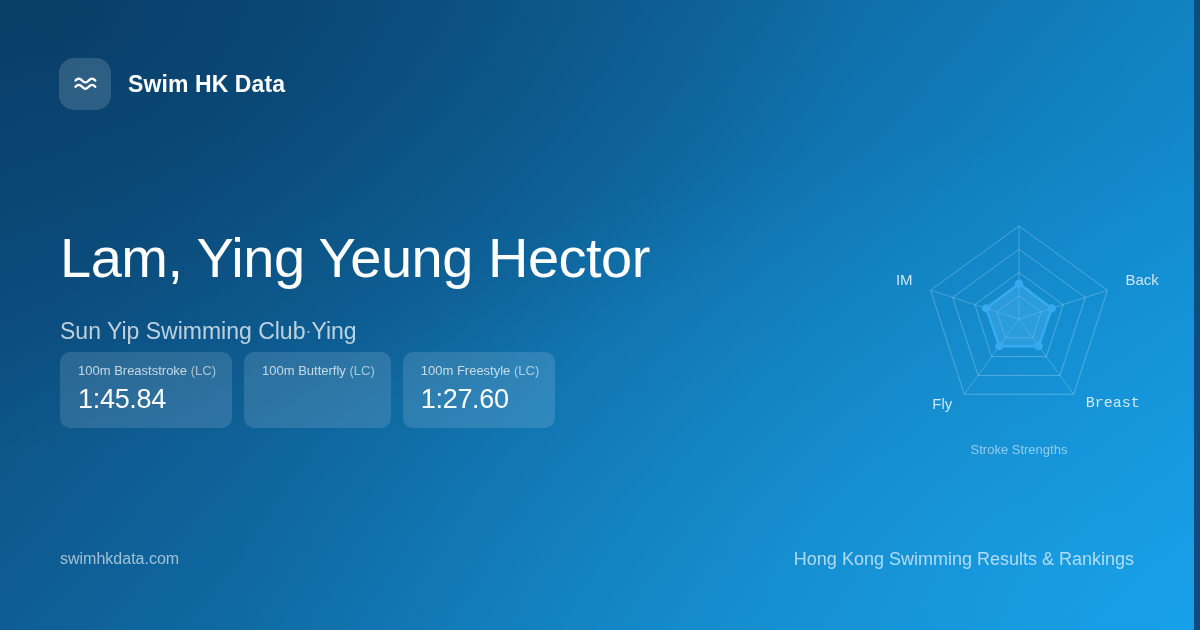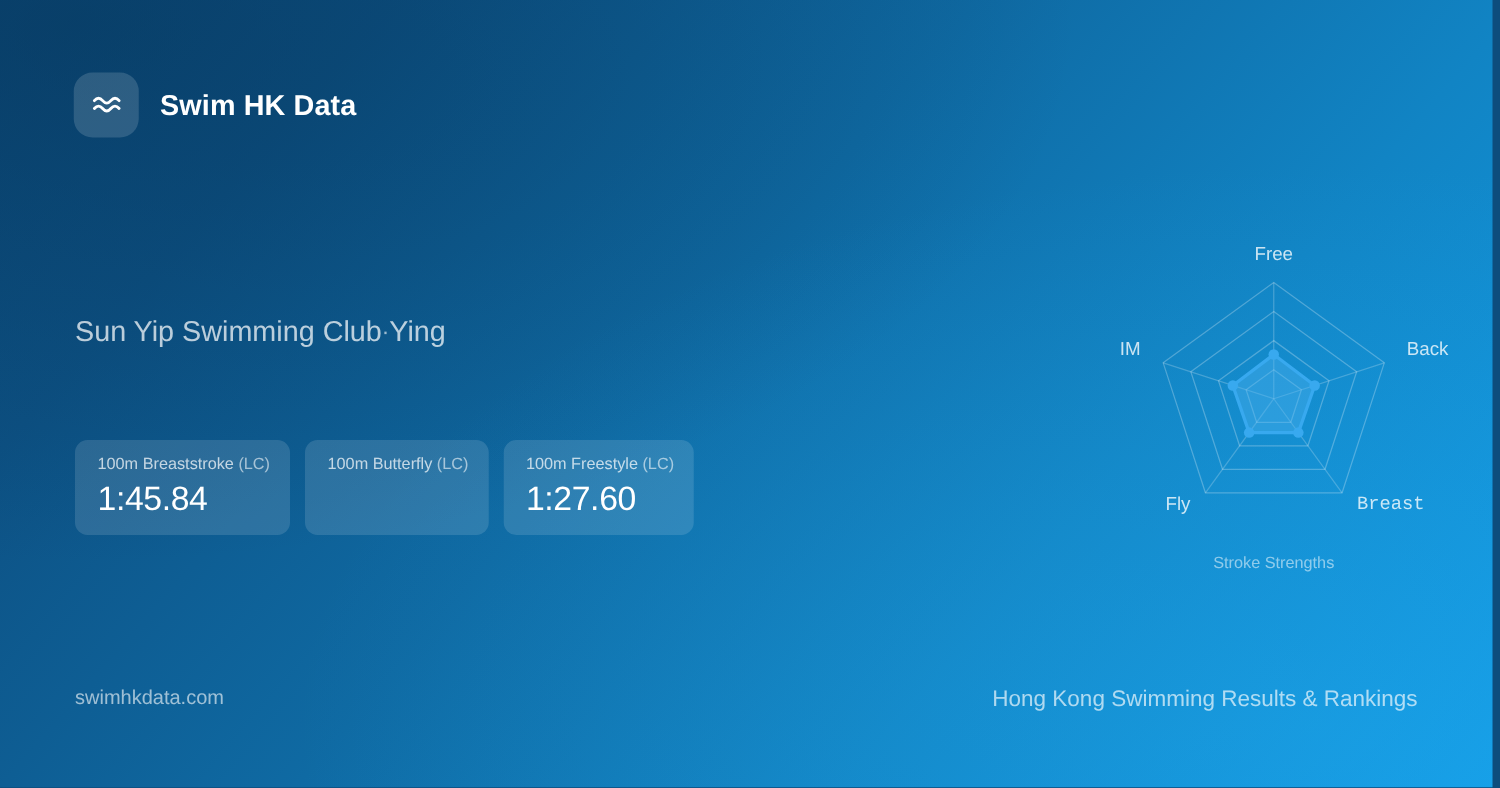--- a/index.html
+++ b/index.html
@@ -254,7 +254,6 @@
         </g>
     </svg>
 
-    <div class="radar-axis-label" id="lbl-free" style="top: 25px; left: 0px; width: 300px; text-align: center;">Free</div>
     <div class="radar-axis-label" id="lbl-back" style="top: 101.261px; left: 256.448px;">Back</div>
     <div class="radar-axis-label" id="lbl-breast" style="top: 225.239px; left: 216.664px; font-family: Liberation Mono, monospace;">Breast</div>
     <div class="radar-axis-label" id="lbl-fly" style="top: 225.239px; right: 216.664px; text-align: center;">Fly</div>

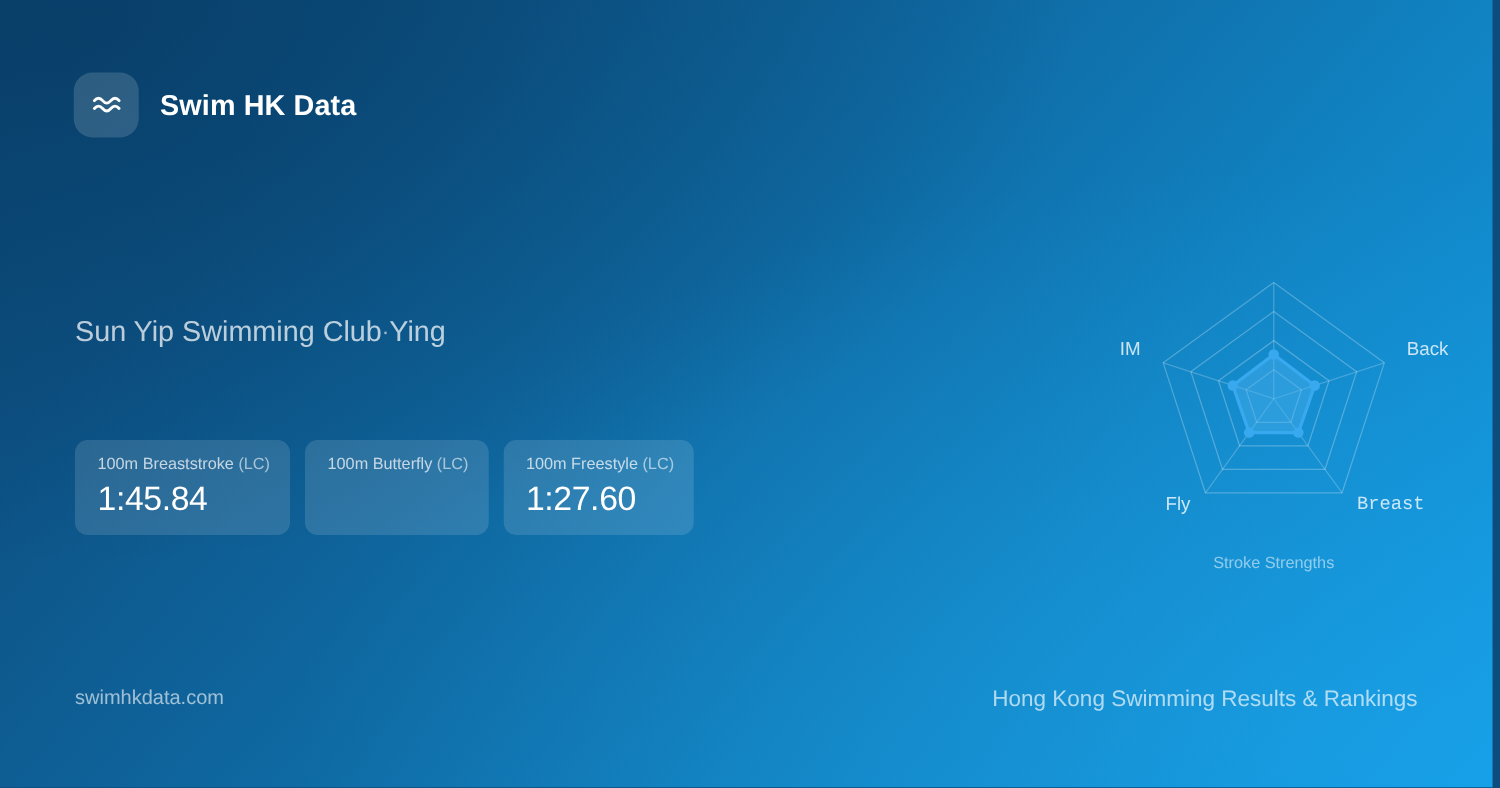--- a/index.html
+++ b/index.html
@@ -199,6 +199,7 @@
   </div>
 
   <div class="athlete">
+    <div class="athlete-name">Lam, Ying Yeung Hector</div>
     <div class="athlete-meta">
       <span>Sun Yip Swimming Club</span>
       <span class="meta-dot">·</span>

